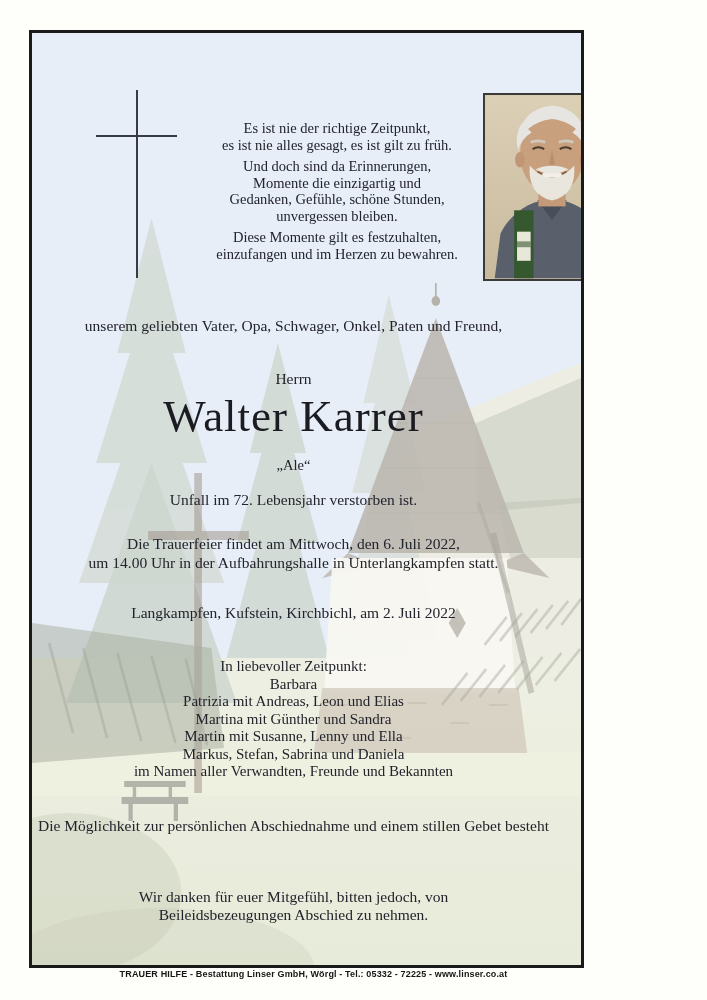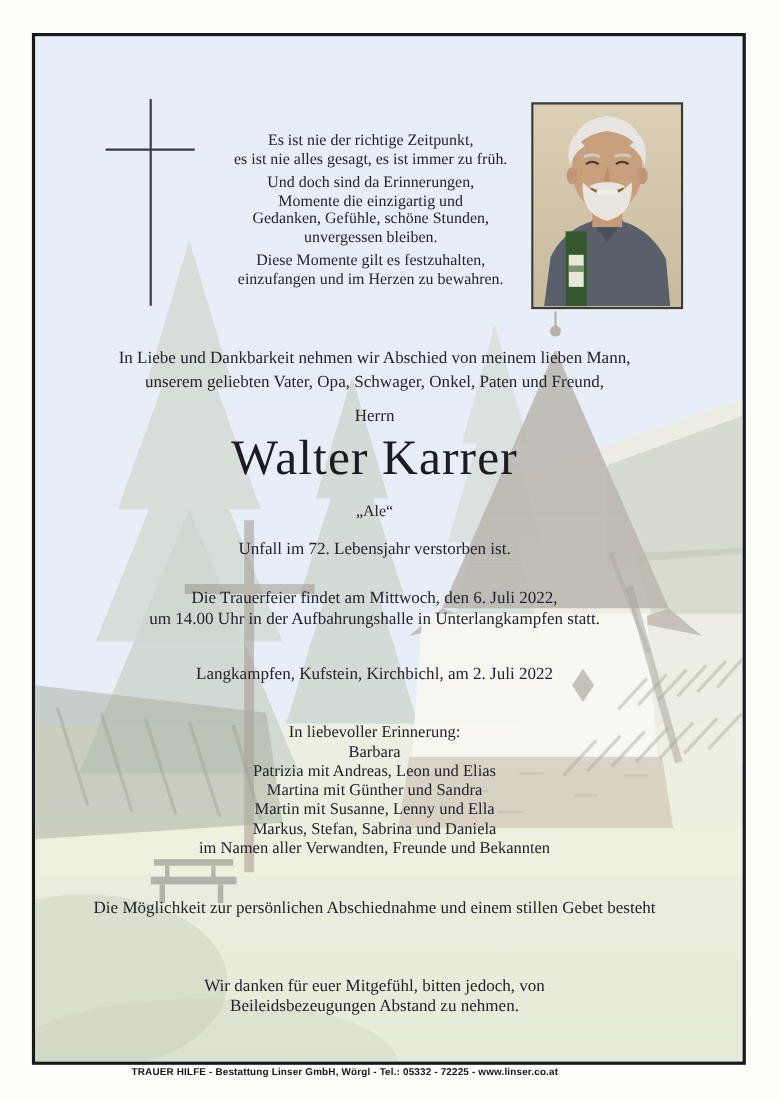--- a/index.html
+++ b/index.html
@@ -10,7 +10,7 @@
     overflow:hidden;
   }
   .card {
-    position:absolute; left:29px; top:30px; width:649px; height:938px;
+    position:absolute; left:29px; top:30px; width:555px; height:938px;
     border:3px solid #1a1a1a; box-sizing:border-box; overflow:hidden;
     background:#d9e4f2;
   }

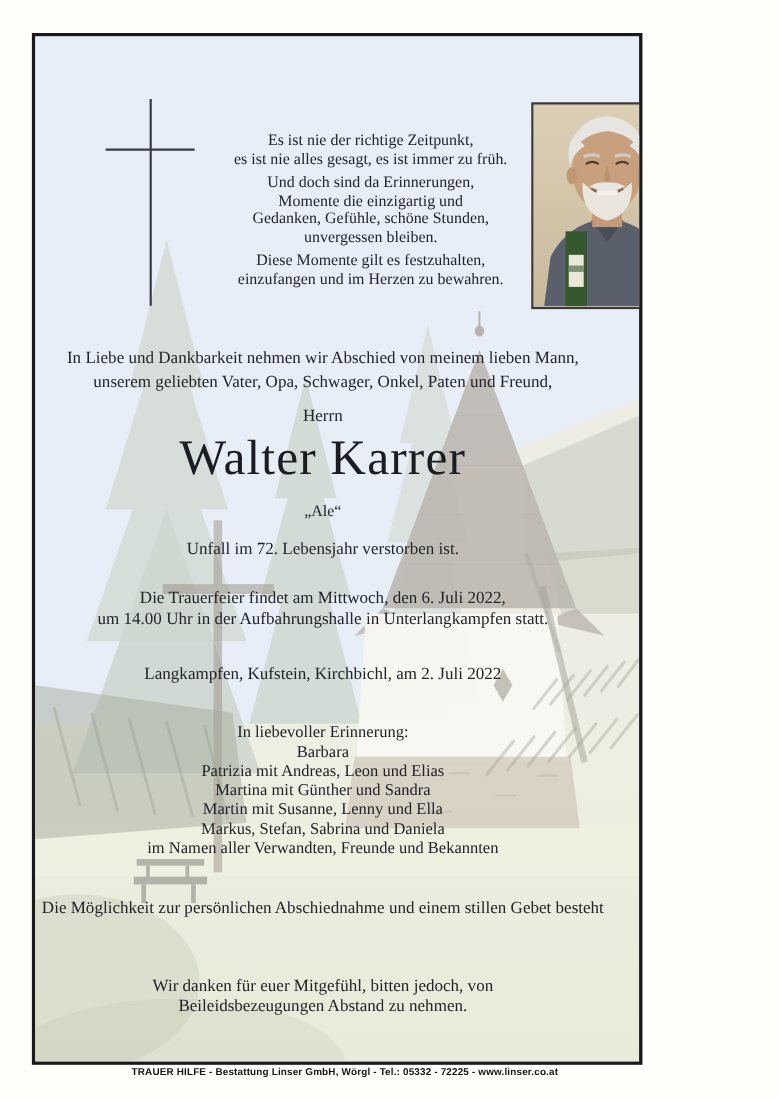--- a/index.html
+++ b/index.html
@@ -215,7 +215,7 @@
     <div class="poem">
       <div class="stanza">
         <div>Es ist nie der richtige Zeitpunkt,</div>
-        <div>es ist nie alles gesagt, es ist immer zu früh.</div>
+        <div>es ist nie alles gesagt, es ist gilt zu früh.</div>
       </div>
       <div class="stanza">
         <div>Und doch sind da Erinnerungen,</div>

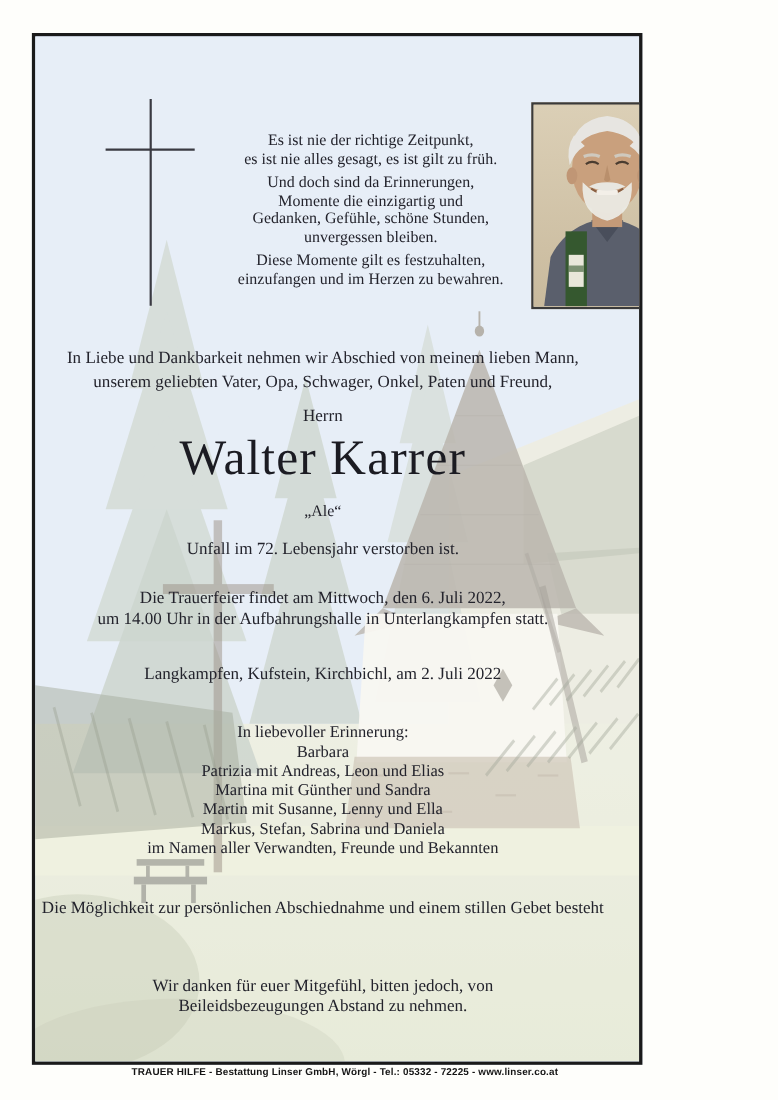--- a/index.html
+++ b/index.html
@@ -230,7 +230,6 @@
     </div>
 
     <div class="blk intro">
-      <div>In Liebe und Dankbarkeit nehmen wir Abschied von meinem lieben Mann,</div>
       <div>unserem geliebten Vater, Opa, Schwager, Onkel, Paten und Freund,</div>
     </div>
 

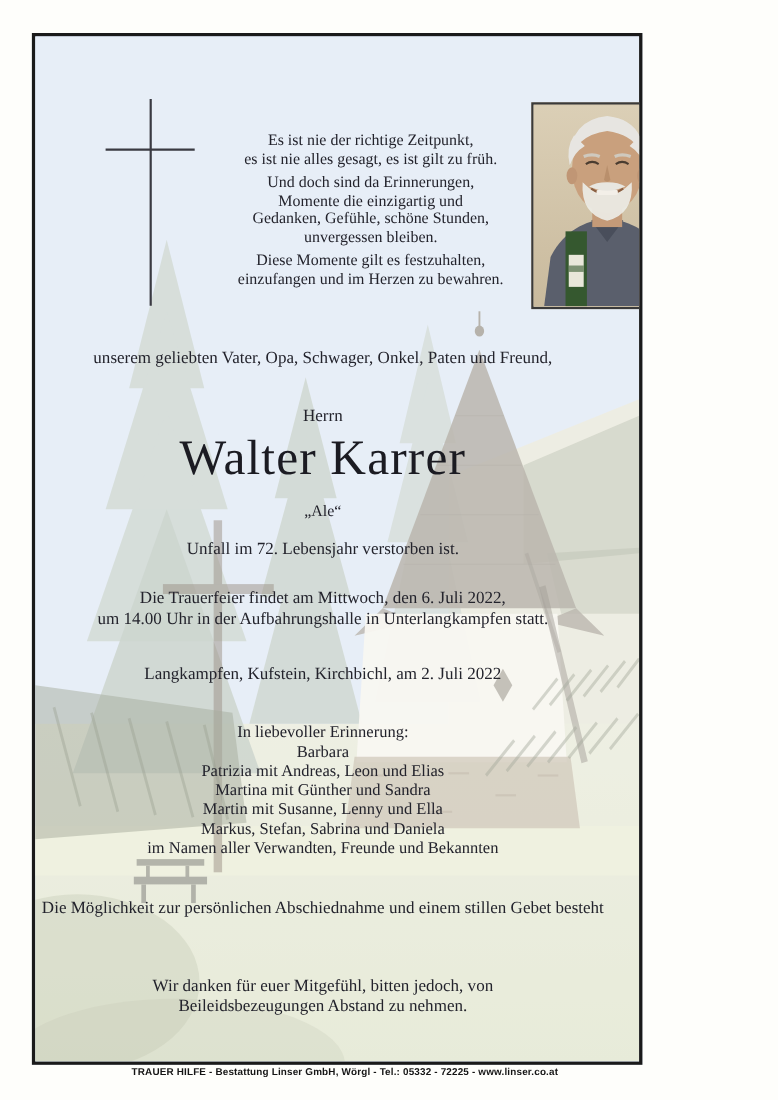--- a/index.html
+++ b/index.html
@@ -251,7 +251,7 @@
     <div class="blk place-date">Langkampfen, Kufstein, Kirchbichl, am 2. Juli 2022</div>
 
     <div class="blk remembrance">
-      <div>In liebevoller Erinnerung:</div>
+      <div>In liebevoller Zeitpunkt:</div>
       <div>Barbara</div>
       <div>Patrizia mit Andreas, Leon und Elias</div>
       <div>Martina mit Günther und Sandra</div>

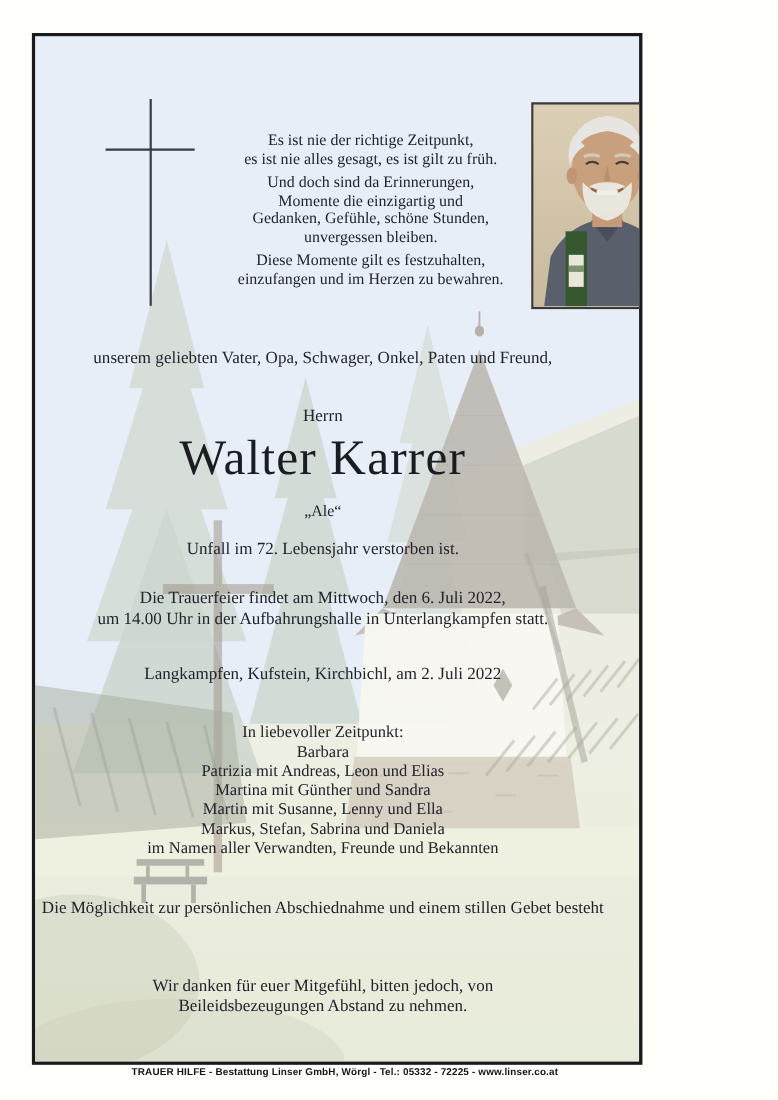--- a/index.html
+++ b/index.html
@@ -266,7 +266,7 @@
 
     <div class="blk condolence">
       <div>Wir danken für euer Mitgefühl, bitten jedoch, von</div>
-      <div>Beileidsbezeugungen Abstand zu nehmen.</div>
+      <div>Beileidsbezeugungen Abschied zu nehmen.</div>
     </div>
 
   </div>

